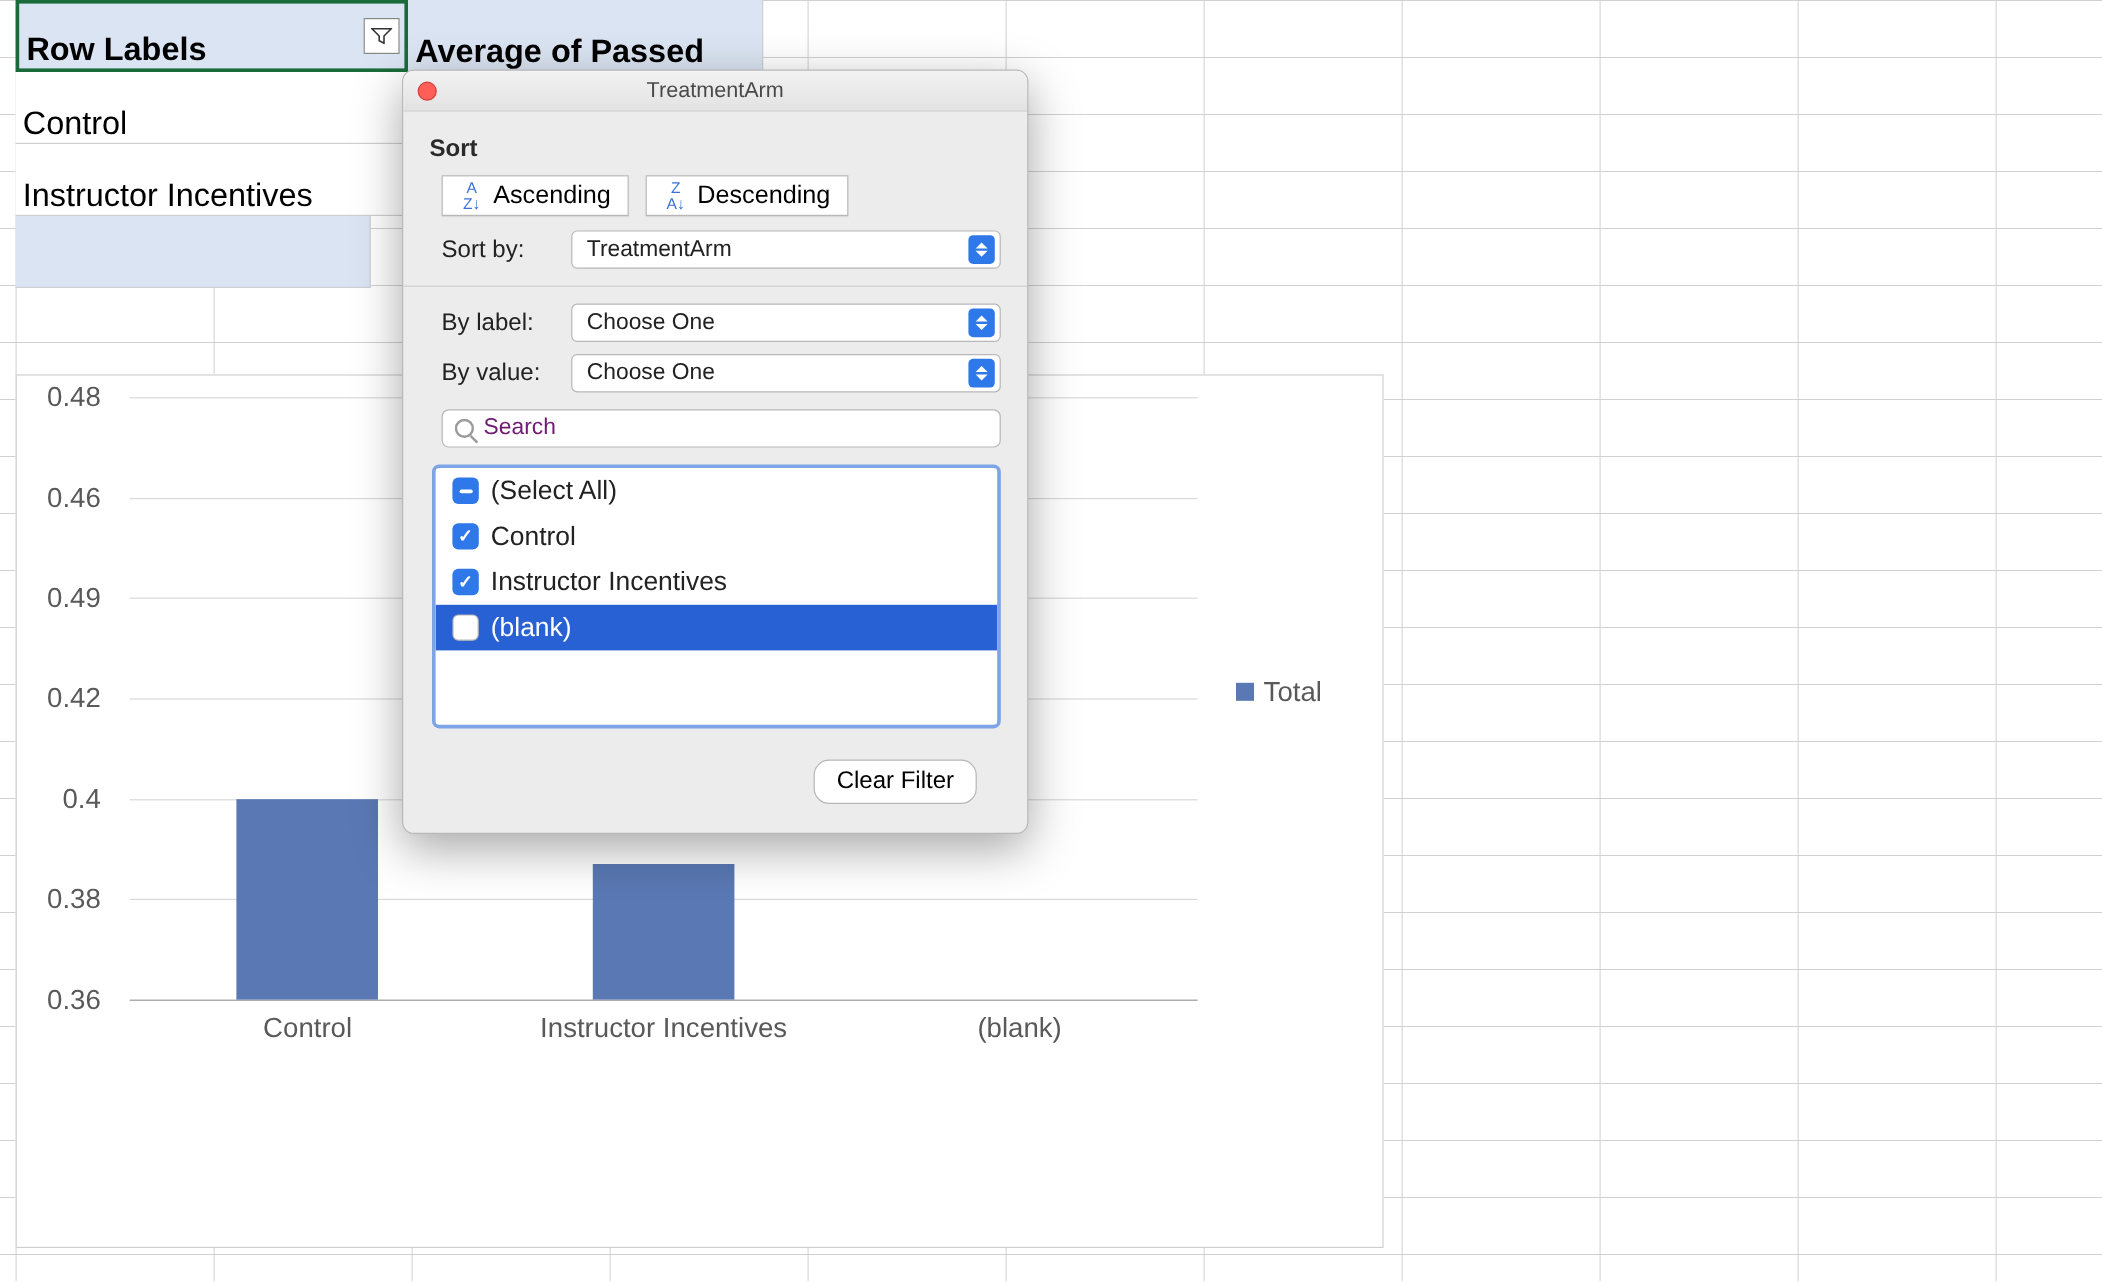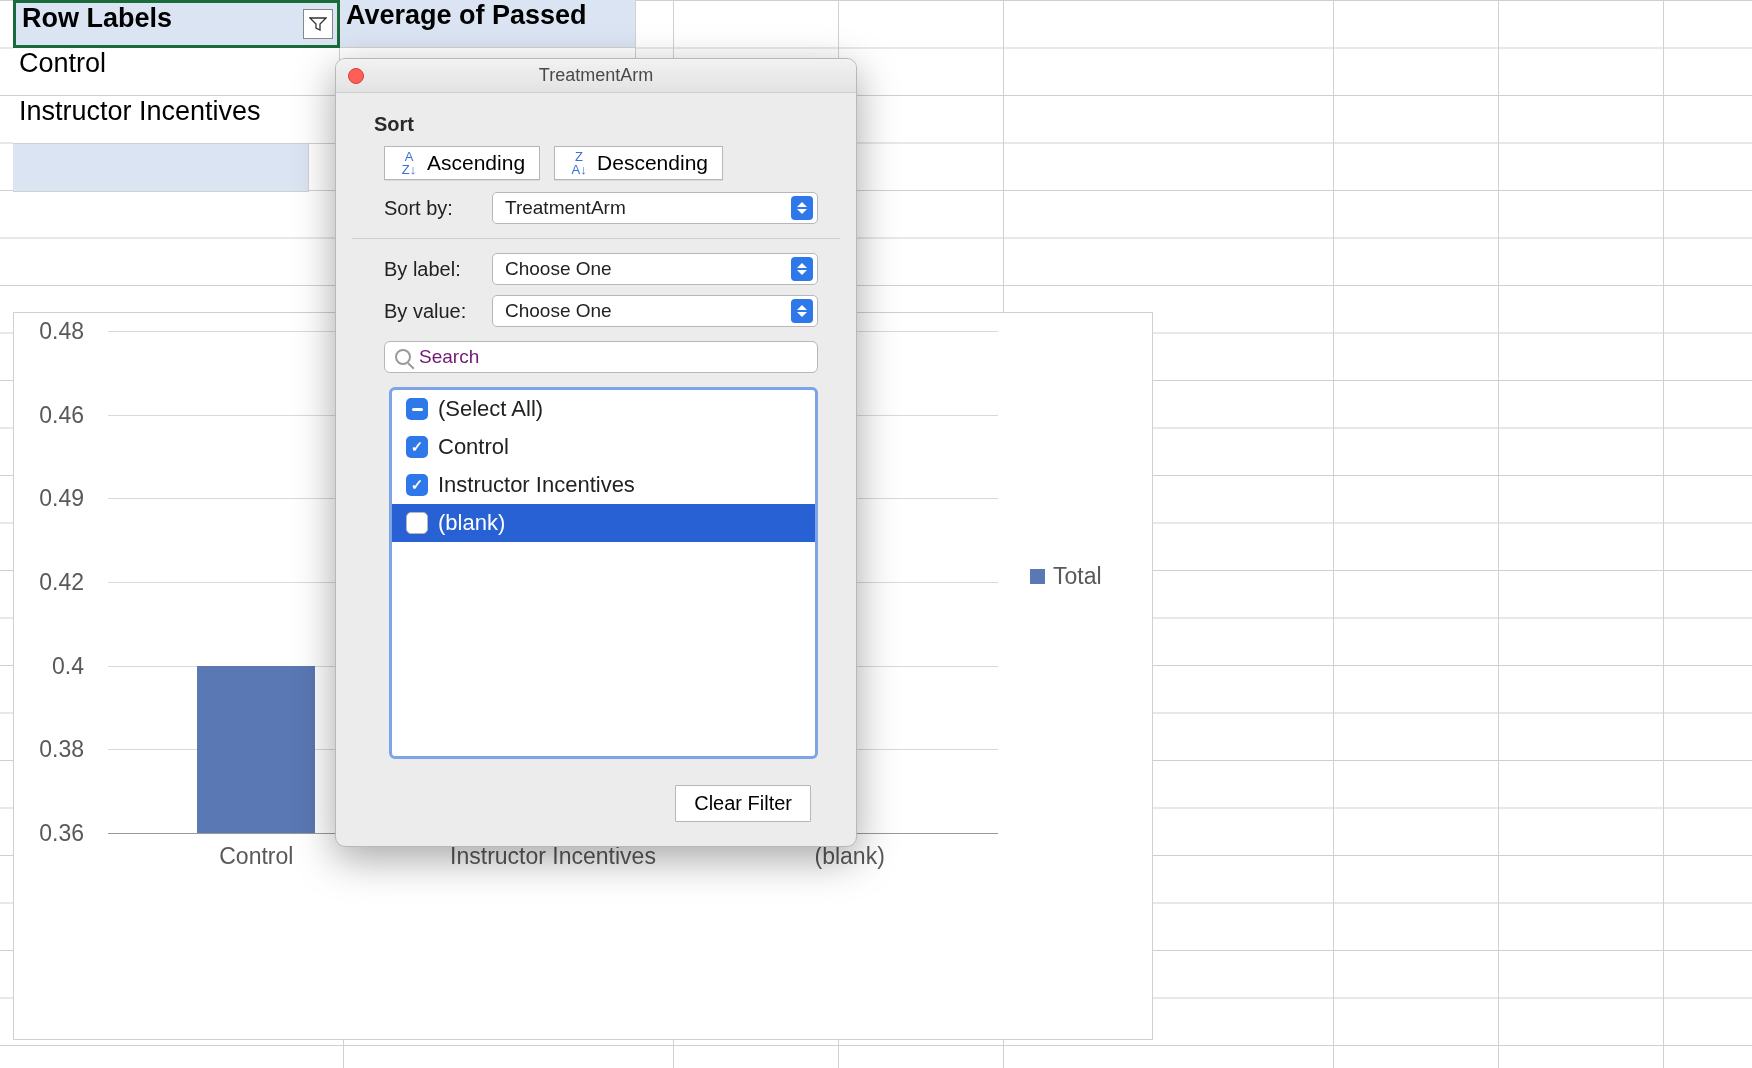--- a/index.html
+++ b/index.html
@@ -31,8 +31,8 @@
 .pivot-cell {
   border-right: 1px solid #d0d0d0;
   border-bottom: 1px solid #d0d0d0;
-  height: 48px;
-  display: flex; align-items: flex-start;
+  height: 60px;
+  display: flex; align-items: flex-end;
   padding: 0 6px;
   font-size: 27px;
   color: #000;

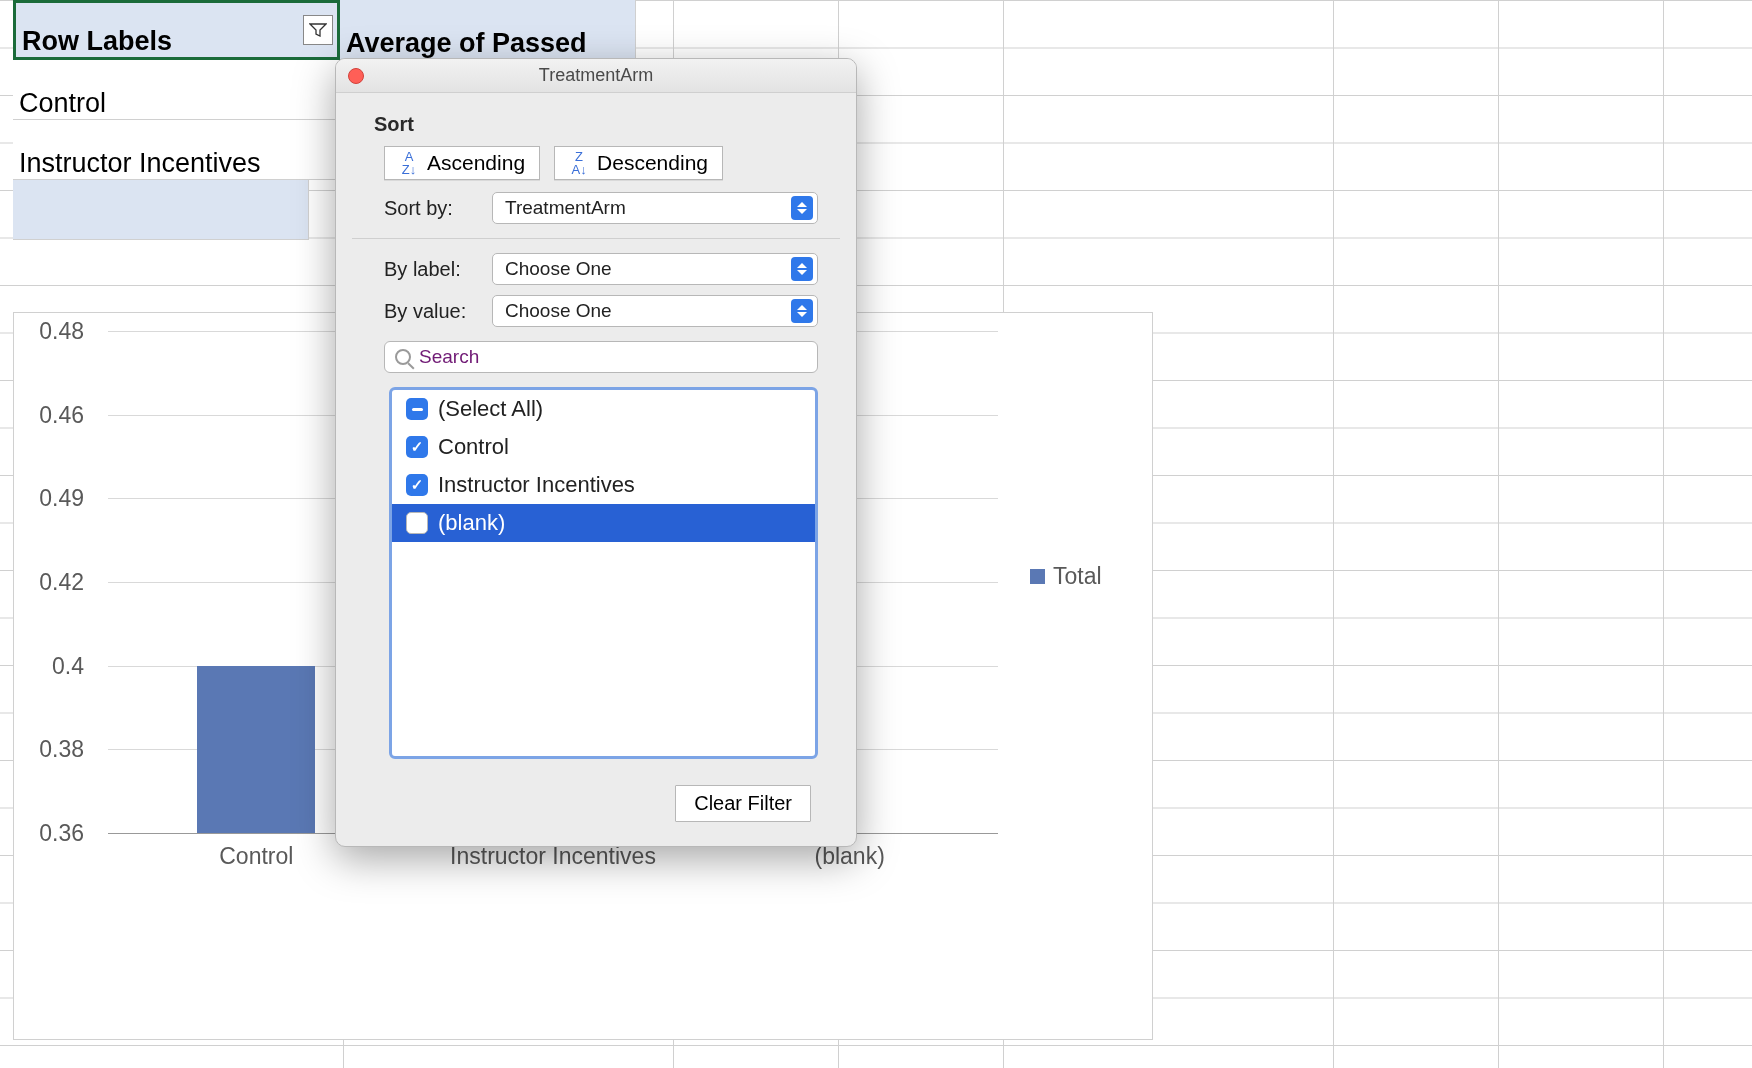--- a/index.html
+++ b/index.html
@@ -131,7 +131,7 @@
   width: 16px; height: 16px; border-radius: 50%;
   background: #ff5f57; border: 1px solid #d1423b;
 }
-.pop-body { padding: 12px 38px 18px; font-size: 19px; color: #222; }
+.pop-body { padding: 12px 22px 18px; font-size: 19px; color: #222; }
 .section-label { font-weight: 700; margin: 8px 0 10px; color: #2a2a2a; font-size: 20px; }
 .sort-buttons { display: flex; gap: 14px; margin-left: 10px; margin-bottom: 12px; }
 .sort-btn {

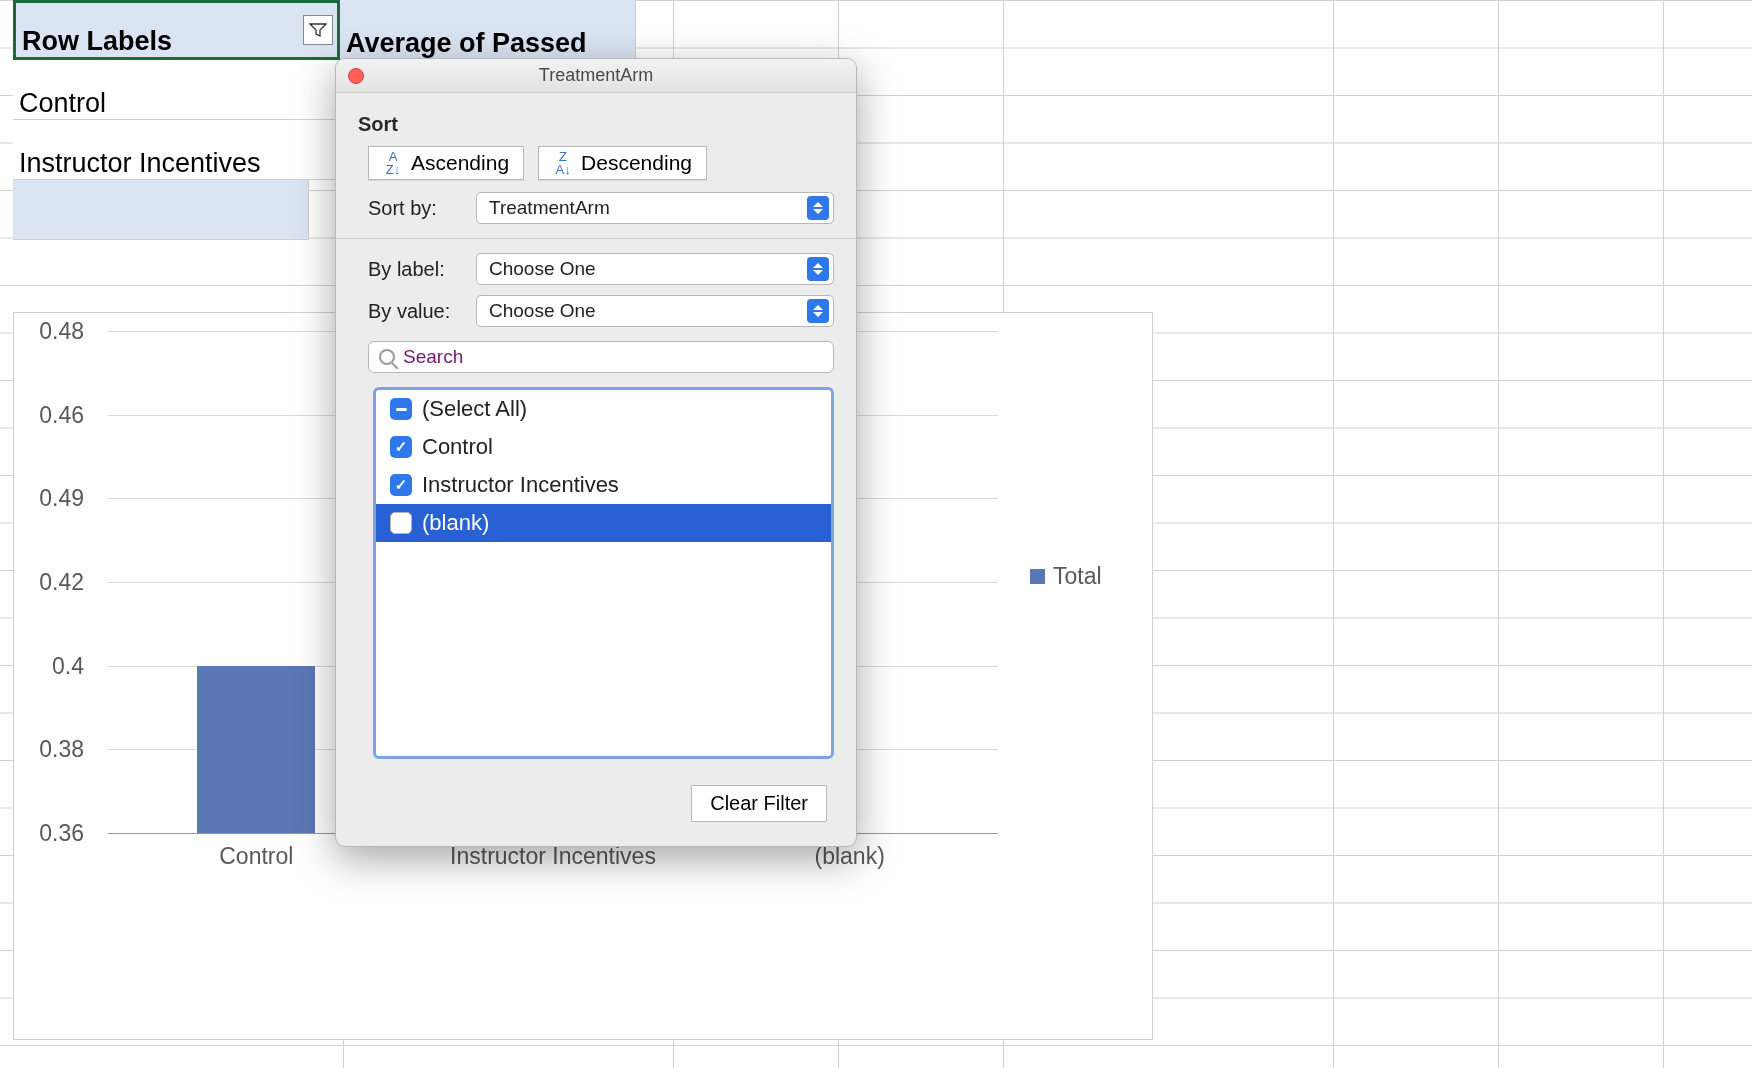--- a/index.html
+++ b/index.html
@@ -185,10 +185,10 @@
   bottom: -4px; right: -6px; transform: rotate(45deg);
 }
 .filter-list {
-  margin: 14px 0 0 15px;
+  margin: 14px 0 0 2px;
   border: 3px solid #7ca4e6; border-radius: 6px;
   background: #fff;
-  height: 372px;
+  height: 220px;
   overflow: hidden;
 }
 .filter-item {

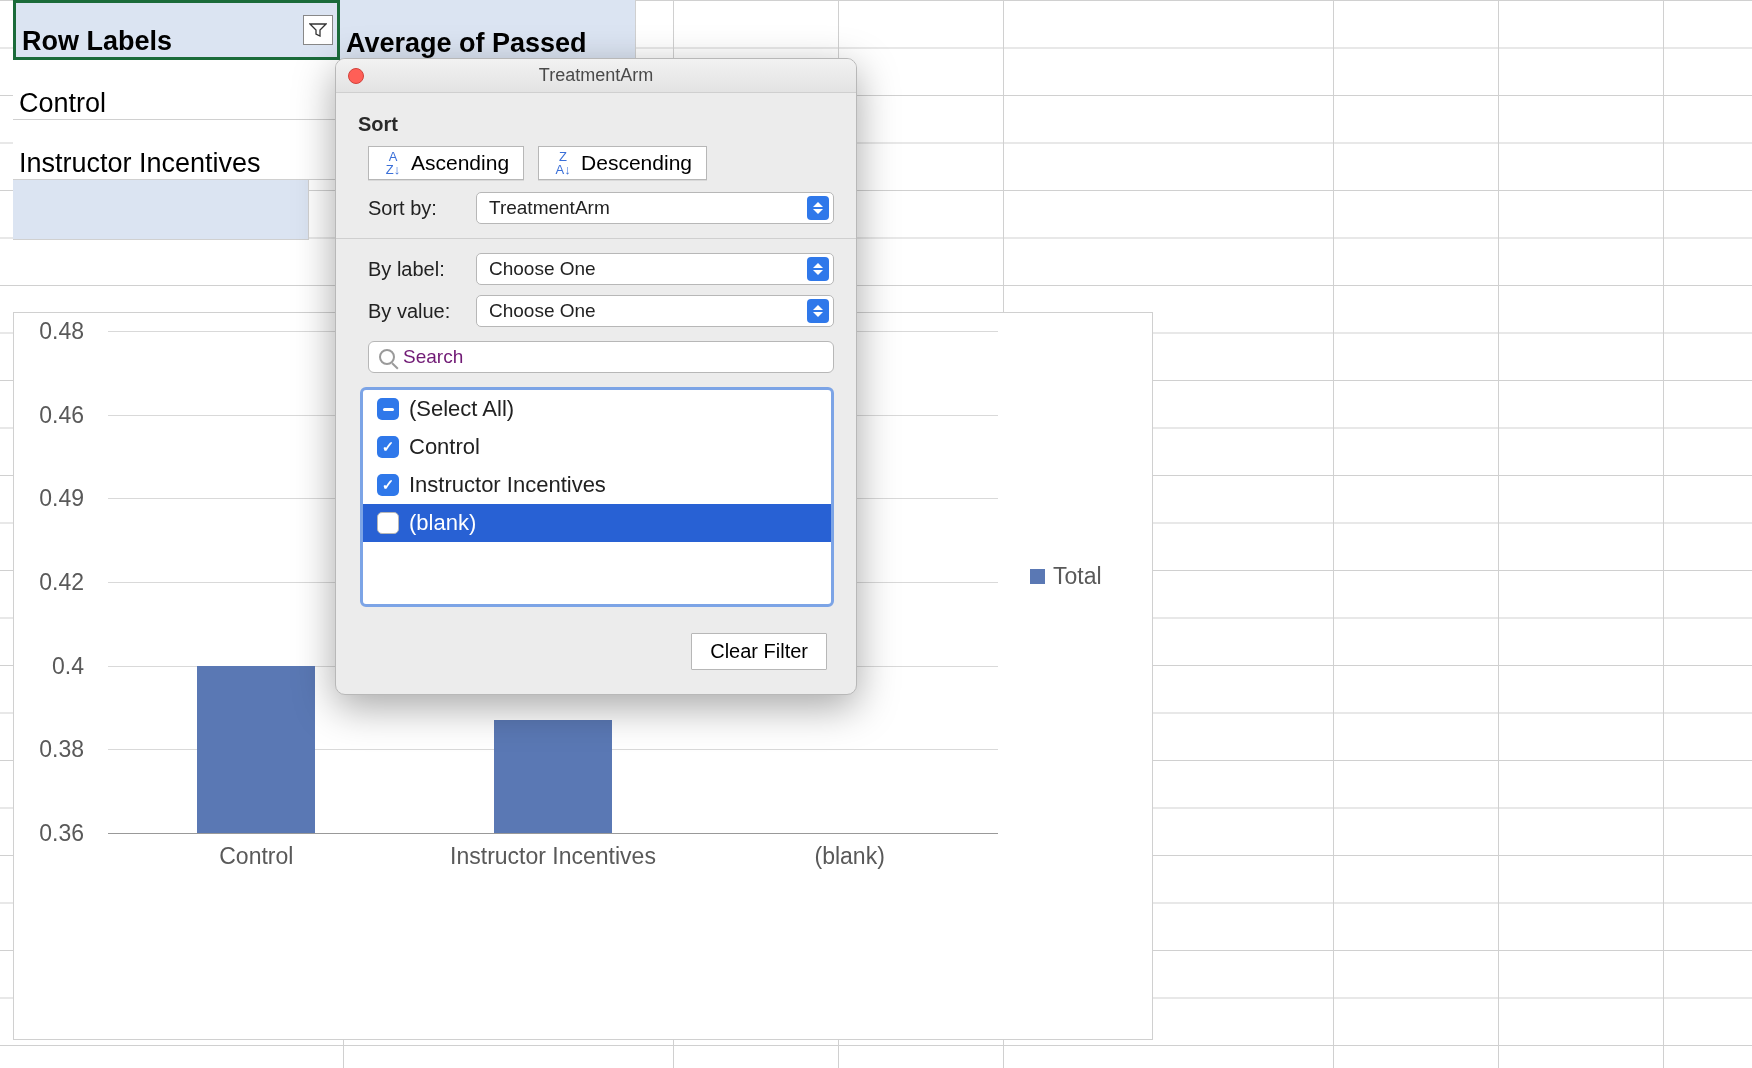--- a/index.html
+++ b/index.html
@@ -208,9 +208,9 @@
 .cb-checked::before { content: '✓'; }
 .clear-filter {
   display: block;
-  margin: 26px 7px 6px auto;
+  margin: 26px 20px 6px auto;
   background: #fff; border: 1px solid #b7b7b7;
-  border-radius: 1px; padding: 6px 18px;
+  border-radius: 13px; padding: 6px 18px;
   font-size: 20px;
 }
 </style>

